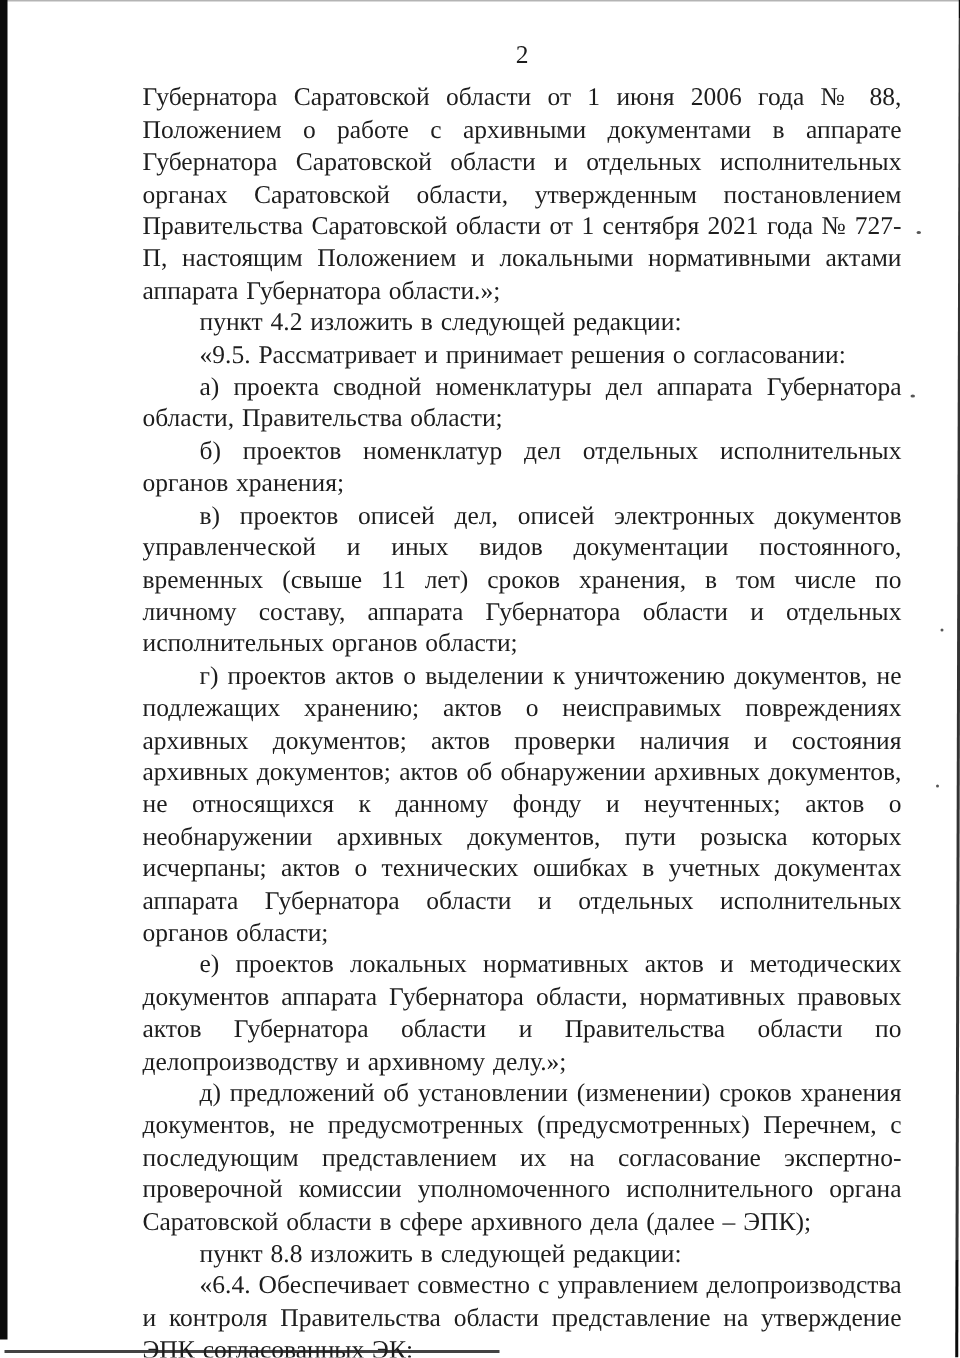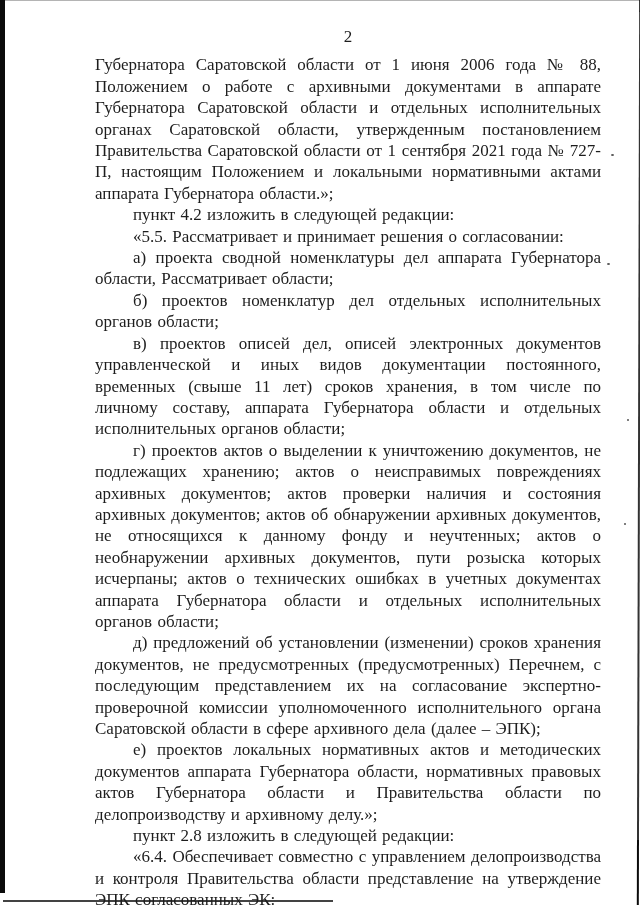--- a/index.html
+++ b/index.html
@@ -76,7 +76,7 @@
     <div>
         <p class="para">Губернатора Саратовской области от 1 июня 2006 года № 88, Положением о работе с архивными документами в аппарате Губернатора Саратовской области и отдельных исполнительных органах Саратовской области, утвержденным постановлением Правительства Саратовской области от 1 сентября 2021 года № 727-П, настоящим Положением и локальными нормативными актами аппарата Губернатора области.»;</p>
         <p class="para indent">пункт 4.2 изложить в следующей редакции:</p>
-        <p class="para indent">«5.5. Рассматривает и принимает решения о согласовании:</p>
+        <p class="para indent">«9.5. Рассматривает и принимает решения о согласовании:</p>
         <p class="para indent">а) проекта сводной номенклатуры дел аппарата Губернатора области, Рассматривает области;</p>
         <p class="para indent">б) проектов номенклатур дел отдельных исполнительных органов области;</p>
         <p class="para indent">в) проектов описей дел, описей электронных документов управленческой и иных видов документации постоянного, временных (свыше 11 лет) сроков хранения, в том числе по личному составу, аппарата Губернатора области и отдельных исполнительных органов области;</p>

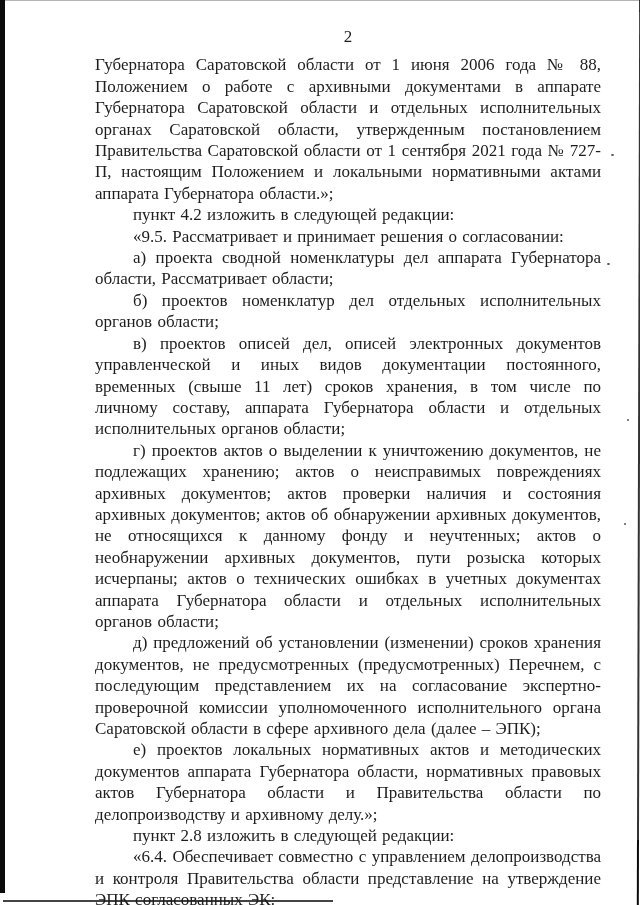--- a/index.html
+++ b/index.html
@@ -77,7 +77,7 @@
         <p class="para">Губернатора Саратовской области от 1 июня 2006 года № 88, Положением о работе с архивными документами в аппарате Губернатора Саратовской области и отдельных исполнительных органах Саратовской области, утвержденным постановлением Правительства Саратовской области от 1 сентября 2021 года № 727-П, настоящим Положением и локальными нормативными актами аппарата Губернатора области.»;</p>
         <p class="para indent">пункт 4.2 изложить в следующей редакции:</p>
         <p class="para indent">«9.5. Рассматривает и принимает решения о согласовании:</p>
-        <p class="para indent">а) проекта сводной номенклатуры дел аппарата Губернатора области, Рассматривает области;</p>
+        <p class="para indent">а) проекта сводной номенклатуры дел аппарата Губернатора области, Правительства области;</p>
         <p class="para indent">б) проектов номенклатур дел отдельных исполнительных органов области;</p>
         <p class="para indent">в) проектов описей дел, описей электронных документов управленческой и иных видов документации постоянного, временных (свыше 11 лет) сроков хранения, в том числе по личному составу, аппарата Губернатора области и отдельных исполнительных органов области;</p>
         <p class="para indent">г) проектов актов о выделении к уничтожению документов, не подлежащих хранению; актов о неисправимых повреждениях архивных документов; актов проверки наличия и состояния архивных документов; актов об обнаружении архивных документов, не относящихся к данному фонду и неучтенных; актов о необнаружении архивных документов, пути розыска которых исчерпаны; актов о технических ошибках в учетных документах аппарата Губернатора области и отдельных исполнительных органов области;</p>

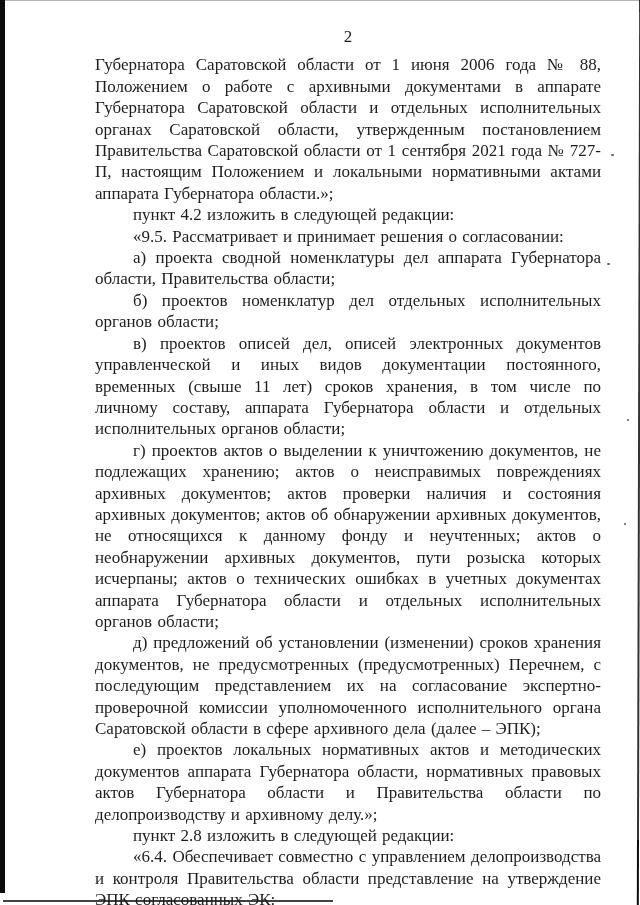--- a/index.html
+++ b/index.html
@@ -78,7 +78,7 @@
         <p class="para indent">пункт 4.2 изложить в следующей редакции:</p>
         <p class="para indent">«9.5. Рассматривает и принимает решения о согласовании:</p>
         <p class="para indent">а) проекта сводной номенклатуры дел аппарата Губернатора области, Правительства области;</p>
-        <p class="para indent">б) проектов номенклатур дел отдельных исполнительных органов области;</p>
+        <p class="para indent">б) проектов номенклатур дел отдельных исполнительных органов хранения;</p>
         <p class="para indent">в) проектов описей дел, описей электронных документов управленческой и иных видов документации постоянного, временных (свыше 11 лет) сроков хранения, в том числе по личному составу, аппарата Губернатора области и отдельных исполнительных органов области;</p>
         <p class="para indent">г) проектов актов о выделении к уничтожению документов, не подлежащих хранению; актов о неисправимых повреждениях архивных документов; актов проверки наличия и состояния архивных документов; актов об обнаружении архивных документов, не относящихся к данному фонду и неучтенных; актов о необнаружении архивных документов, пути розыска которых исчерпаны; актов о технических ошибках в учетных документах аппарата Губернатора области и отдельных исполнительных органов области;</p>
         <p class="para indent">д) предложений об установлении (изменении) сроков хранения документов, не предусмотренных (предусмотренных) Перечнем, с последующим представлением их на согласование экспертно-проверочной комиссии уполномоченного исполнительного органа Саратовской области в сфере архивного дела (далее – ЭПК);</p>

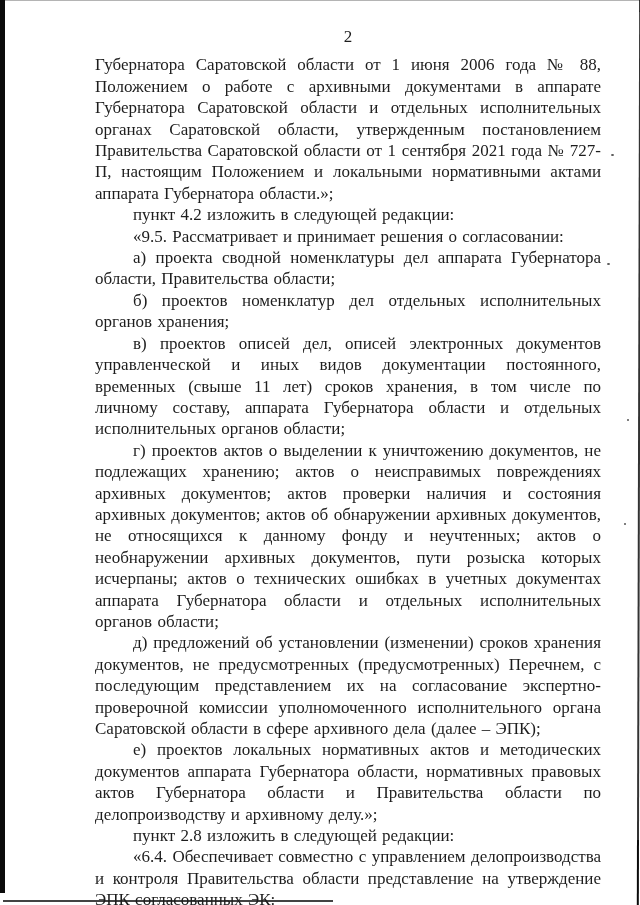--- a/index.html
+++ b/index.html
@@ -81,8 +81,8 @@
         <p class="para indent">б) проектов номенклатур дел отдельных исполнительных органов хранения;</p>
         <p class="para indent">в) проектов описей дел, описей электронных документов управленческой и иных видов документации постоянного, временных (свыше 11 лет) сроков хранения, в том числе по личному составу, аппарата Губернатора области и отдельных исполнительных органов области;</p>
         <p class="para indent">г) проектов актов о выделении к уничтожению документов, не подлежащих хранению; актов о неисправимых повреждениях архивных документов; актов проверки наличия и состояния архивных документов; актов об обнаружении архивных документов, не относящихся к данному фонду и неучтенных; актов о необнаружении архивных документов, пути розыска которых исчерпаны; актов о технических ошибках в учетных документах аппарата Губернатора области и отдельных исполнительных органов области;</p>
+        <p class="para indent">е) проектов локальных нормативных актов и методических документов аппарата Губернатора области, нормативных правовых актов Губернатора области и Правительства области по делопроизводству и архивному делу.»;</p>
         <p class="para indent">д) предложений об установлении (изменении) сроков хранения документов, не предусмотренных (предусмотренных) Перечнем, с последующим представлением их на согласование экспертно-проверочной комиссии уполномоченного исполнительного органа Саратовской области в сфере архивного дела (далее – ЭПК);</p>
-        <p class="para indent">е) проектов локальных нормативных актов и методических документов аппарата Губернатора области, нормативных правовых актов Губернатора области и Правительства области по делопроизводству и архивному делу.»;</p>
         <p class="para indent">пункт 2.8 изложить в следующей редакции:</p>
         <p class="para indent">«6.4. Обеспечивает совместно с управлением делопроизводства и контроля Правительства области представление на утверждение ЭПК согласованных ЭК:</p>
       </div>

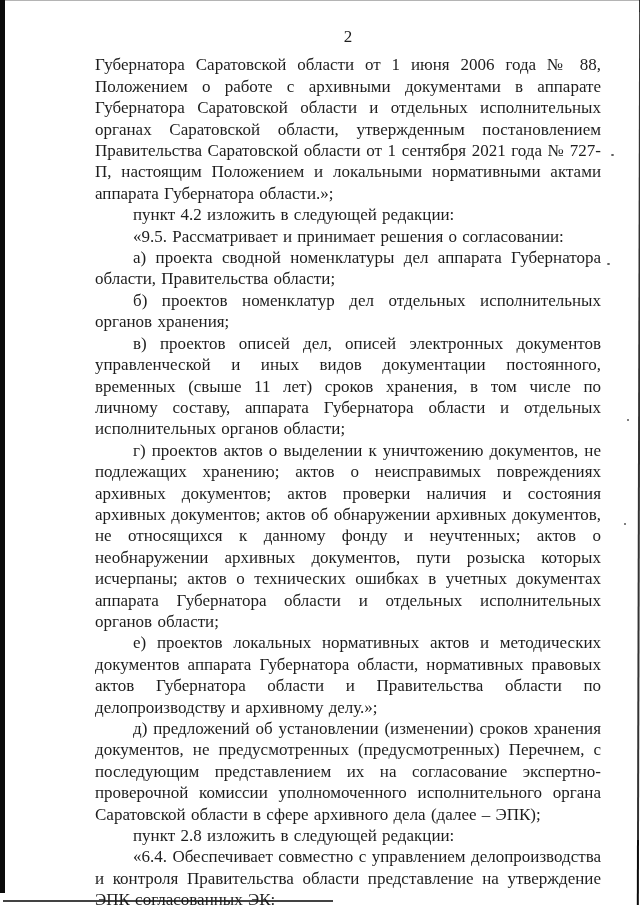--- a/index.html
+++ b/index.html
@@ -83,7 +83,7 @@
         <p class="para indent">г) проектов актов о выделении к уничтожению документов, не подлежащих хранению; актов о неисправимых повреждениях архивных документов; актов проверки наличия и состояния архивных документов; актов об обнаружении архивных документов, не относящихся к данному фонду и неучтенных; актов о необнаружении архивных документов, пути розыска которых исчерпаны; актов о технических ошибках в учетных документах аппарата Губернатора области и отдельных исполнительных органов области;</p>
         <p class="para indent">е) проектов локальных нормативных актов и методических документов аппарата Губернатора области, нормативных правовых актов Губернатора области и Правительства области по делопроизводству и архивному делу.»;</p>
         <p class="para indent">д) предложений об установлении (изменении) сроков хранения документов, не предусмотренных (предусмотренных) Перечнем, с последующим представлением их на согласование экспертно-проверочной комиссии уполномоченного исполнительного органа Саратовской области в сфере архивного дела (далее – ЭПК);</p>
-        <p class="para indent">пункт 2.8 изложить в следующей редакции:</p>
+        <p class="para indent">пункт 8.8 изложить в следующей редакции:</p>
         <p class="para indent">«6.4. Обеспечивает совместно с управлением делопроизводства и контроля Правительства области представление на утверждение ЭПК согласованных ЭК:</p>
       </div>
   </div>

